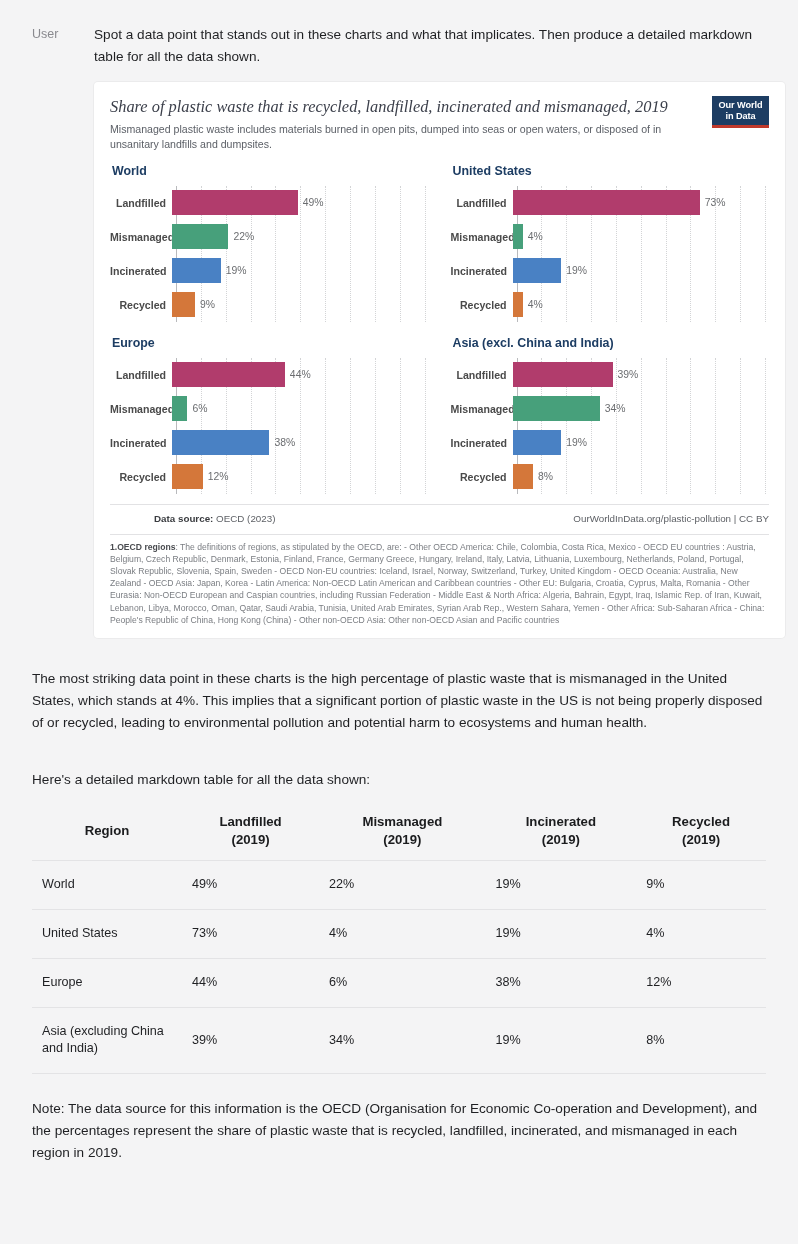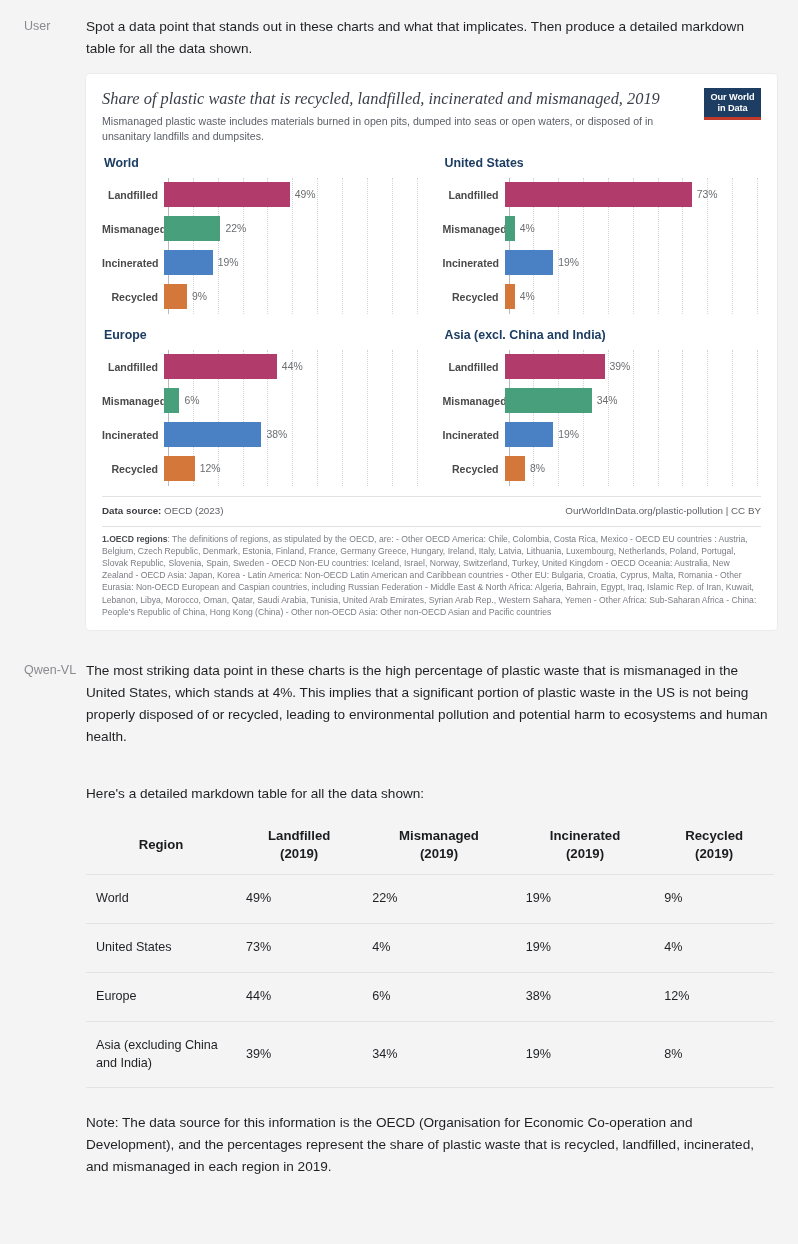--- a/index.html
+++ b/index.html
@@ -12,7 +12,7 @@
     -webkit-font-smoothing: antialiased;
   }
 
-  .page { width: 798px; padding: 0; }
+  .page { width: 798px; padding: 8px; }
 
   
   .turn { display: flex; padding: 16px 24px 4px 24px; }

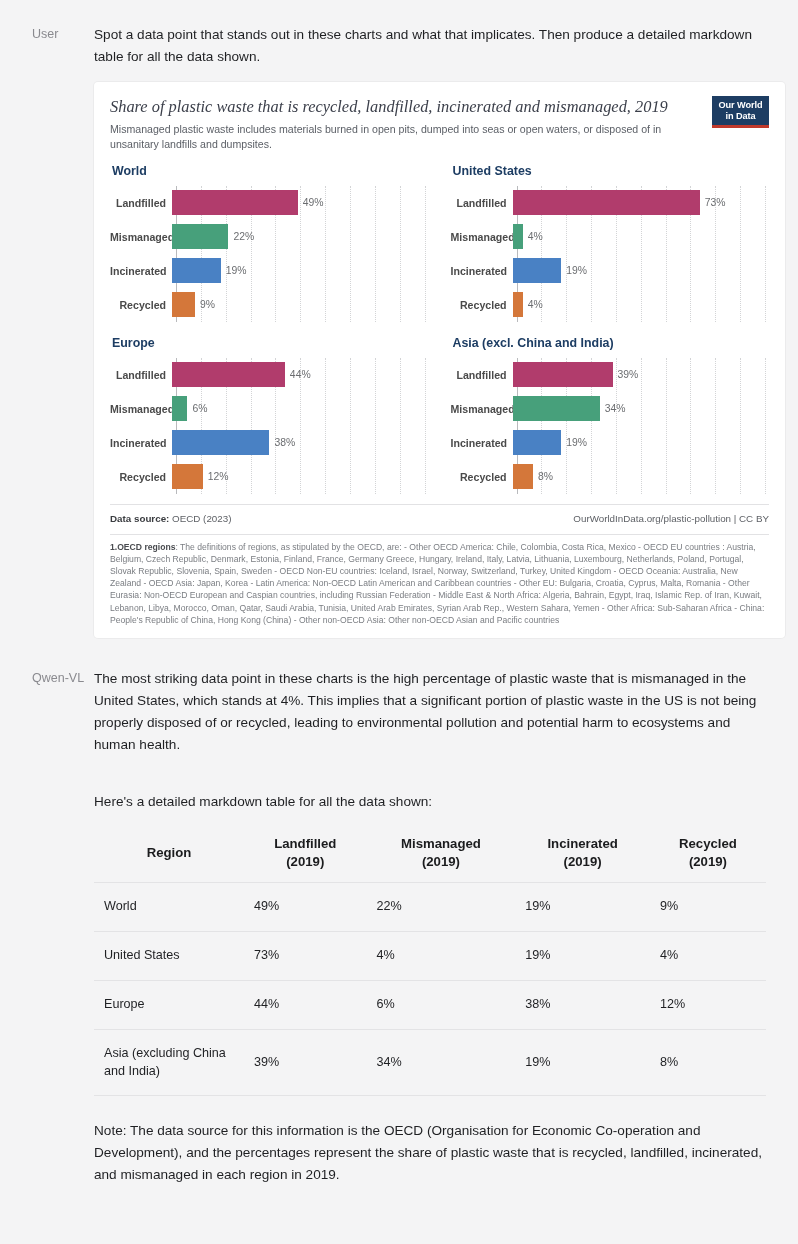--- a/index.html
+++ b/index.html
@@ -149,7 +149,7 @@
     color: #5e6166;
     line-height: 1.5;
   }
-  .foot-line b { color: #3a3c40; }
+  .foot-line b { color: #3a3c40; margin-left: 44px; }
   .foot-note { font-size: 9.8px; color: #5e6166; line-height: 1.5; }
   .foot-rule { border-top: 1px solid #e2e2e4; margin: 7px 0 6px 0; }
   .foot-small {

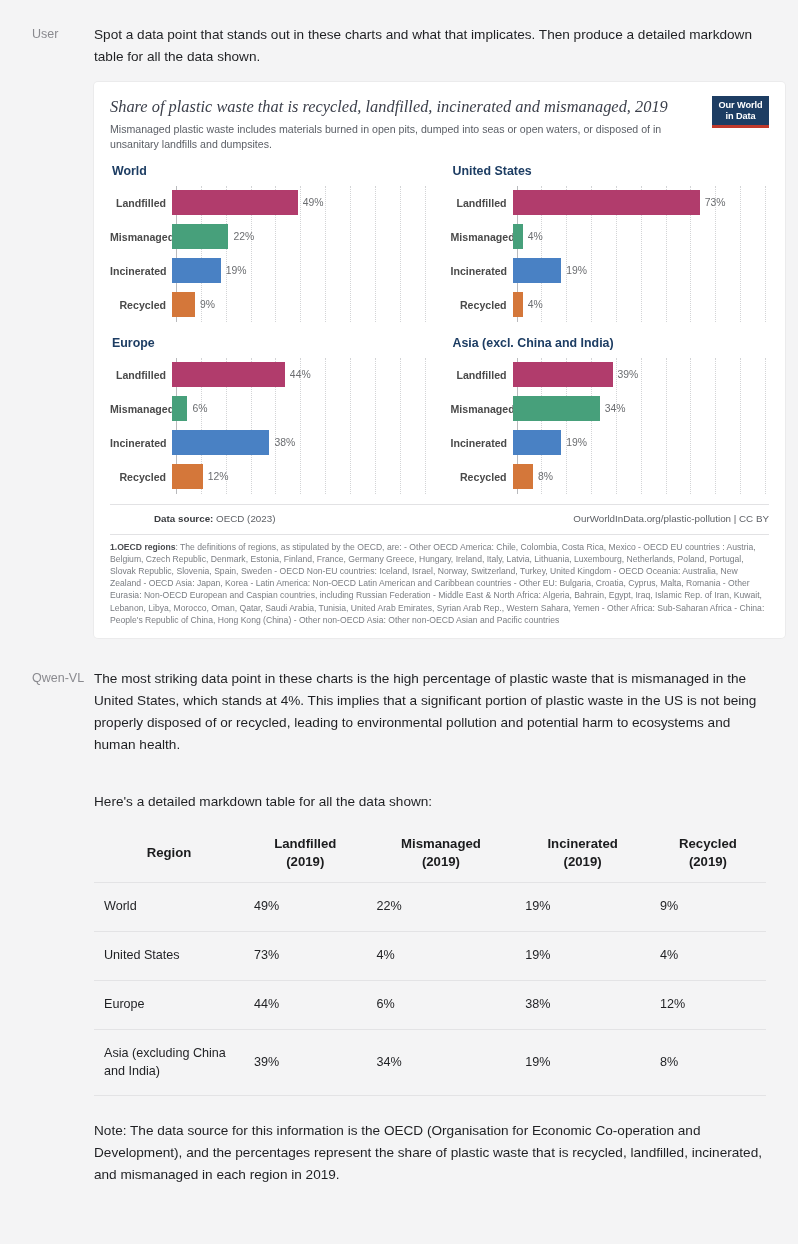--- a/index.html
+++ b/index.html
@@ -418,7 +418,6 @@
   </div>
 
   <div class="turn" style="padding-top:22px;">
-    <div class="role">Qwen-VL</div>
     <div class="body">
       <p style="margin-bottom:20px;">The most striking data point in these charts is the high percentage of plastic waste that is mismanaged in the United States, which stands at 4%. This implies that a significant portion of plastic waste in the US is not being properly disposed of or recycled, leading to environmental pollution and potential harm to ecosystems and human health.</p>
       <p style="margin-bottom:6px;margin-top:35px;">Here's a detailed markdown table for all the data shown:</p>

